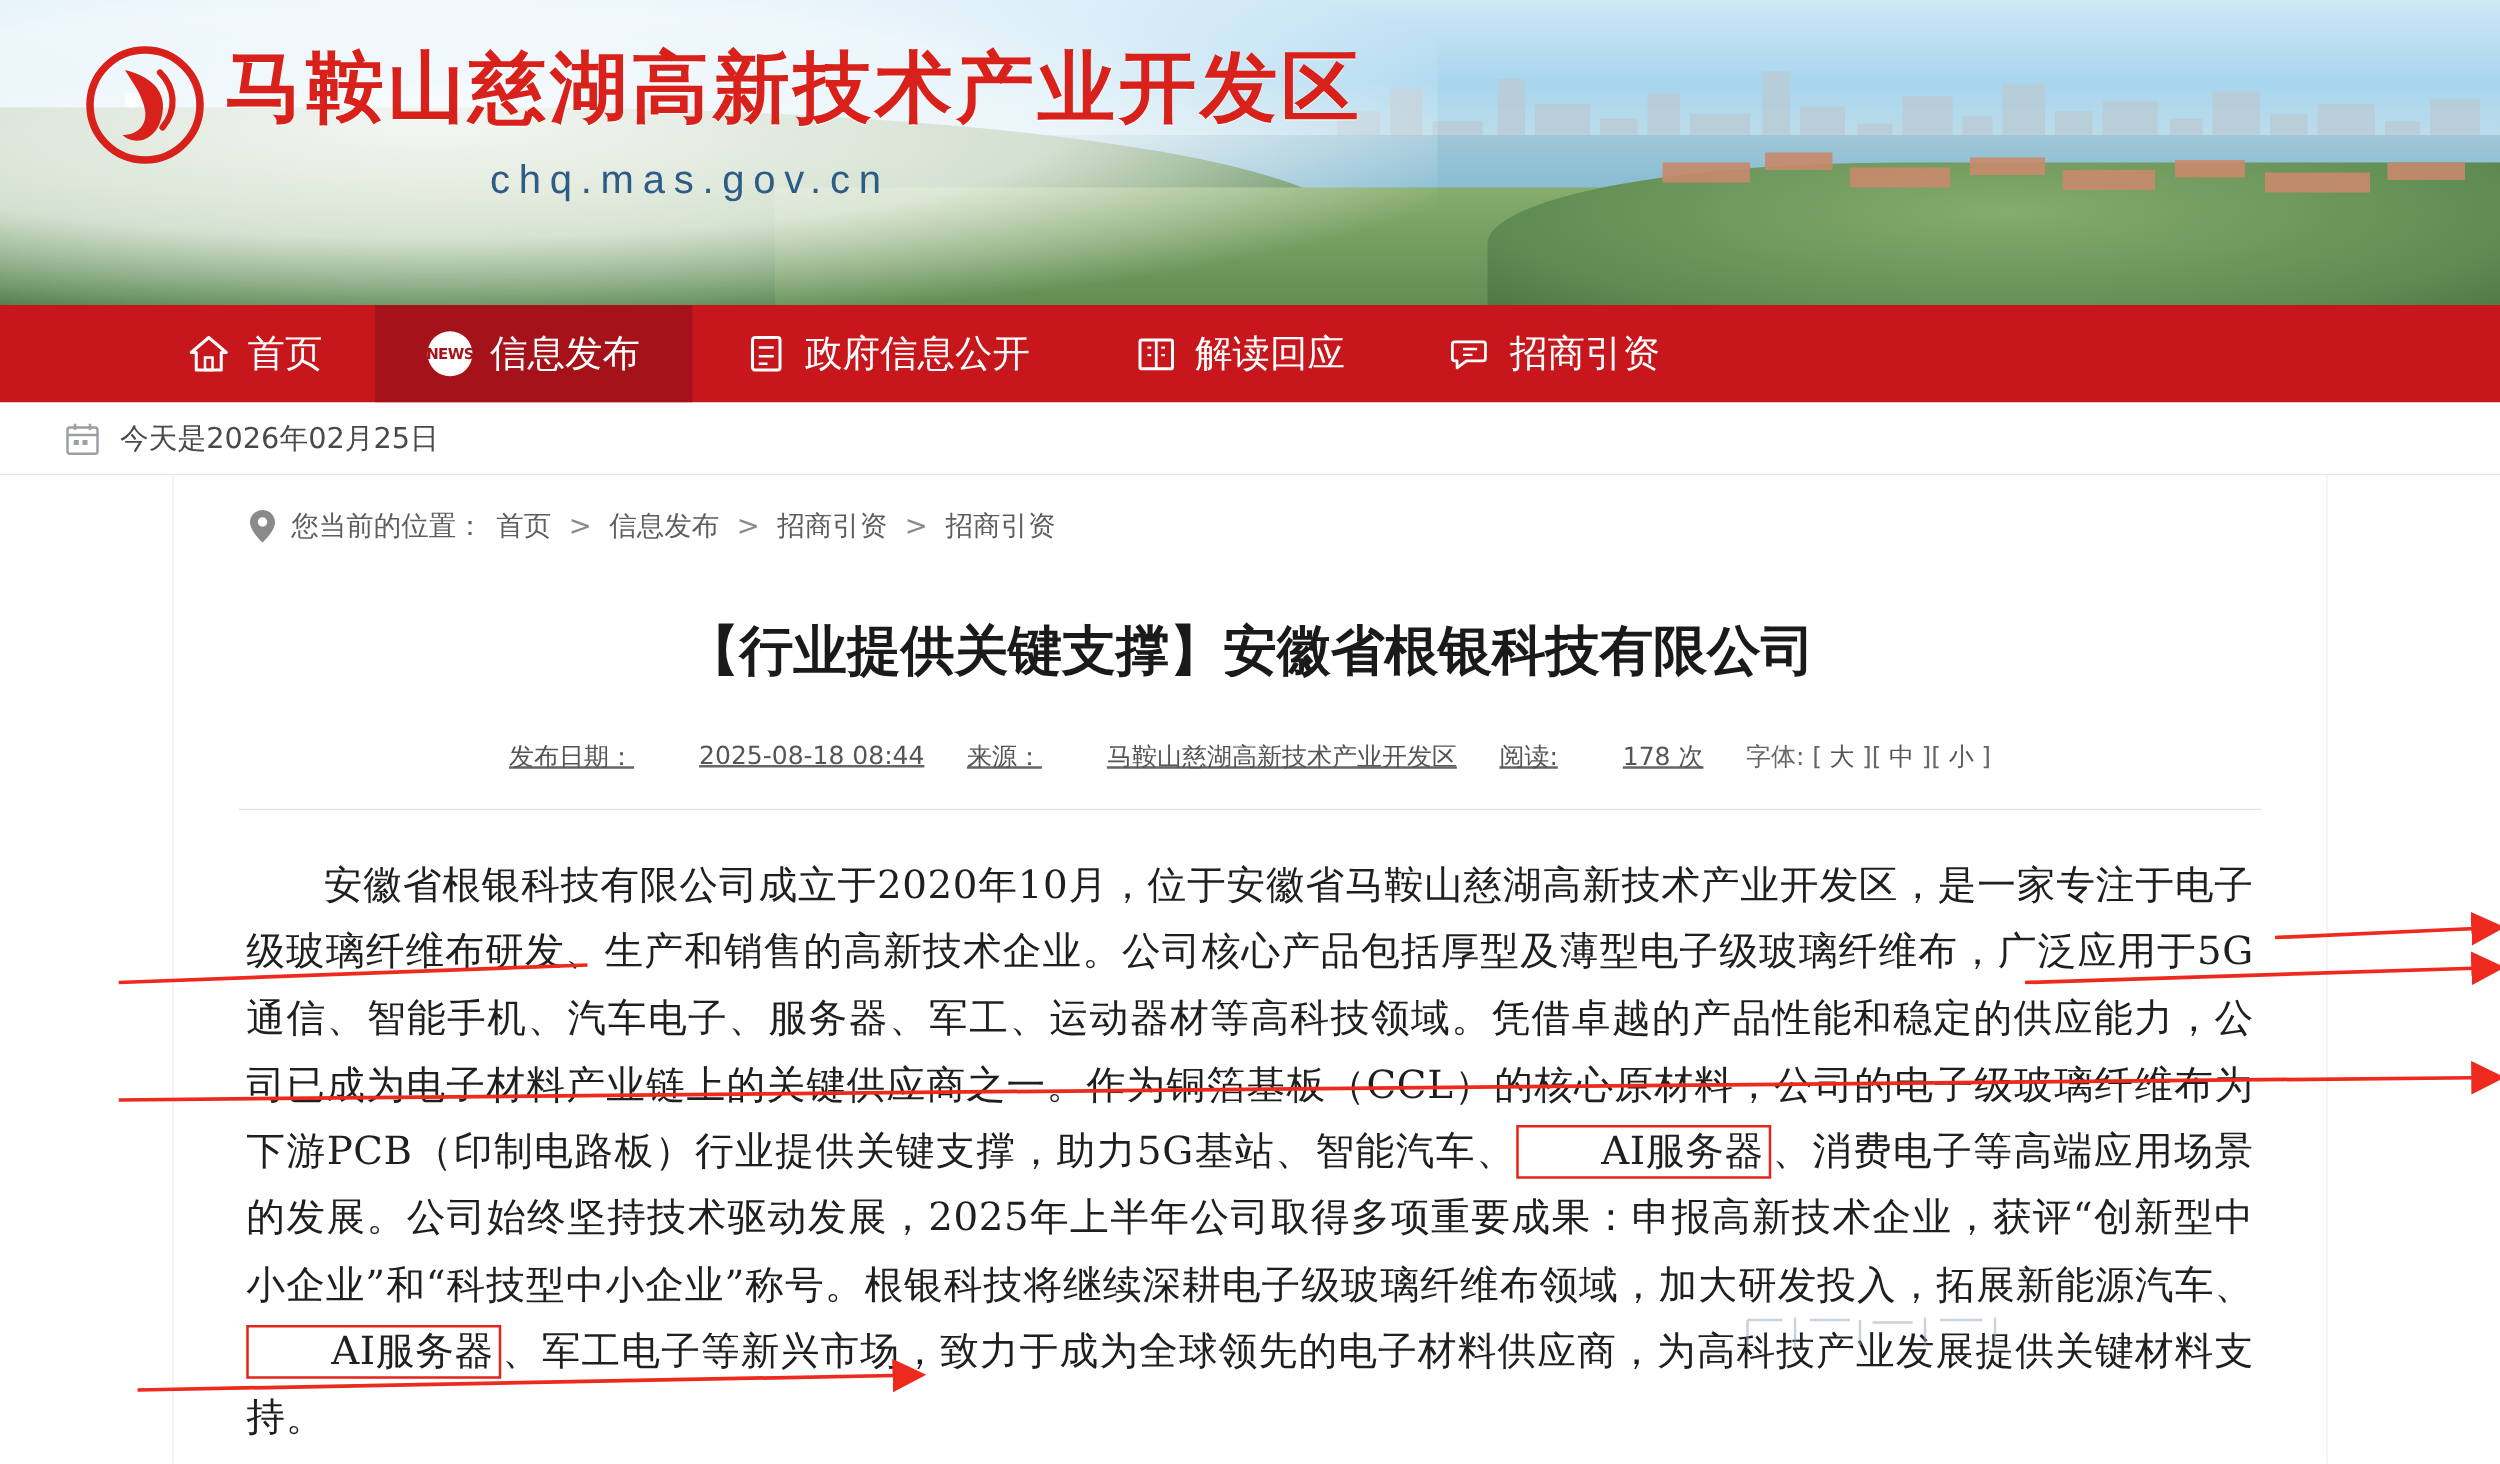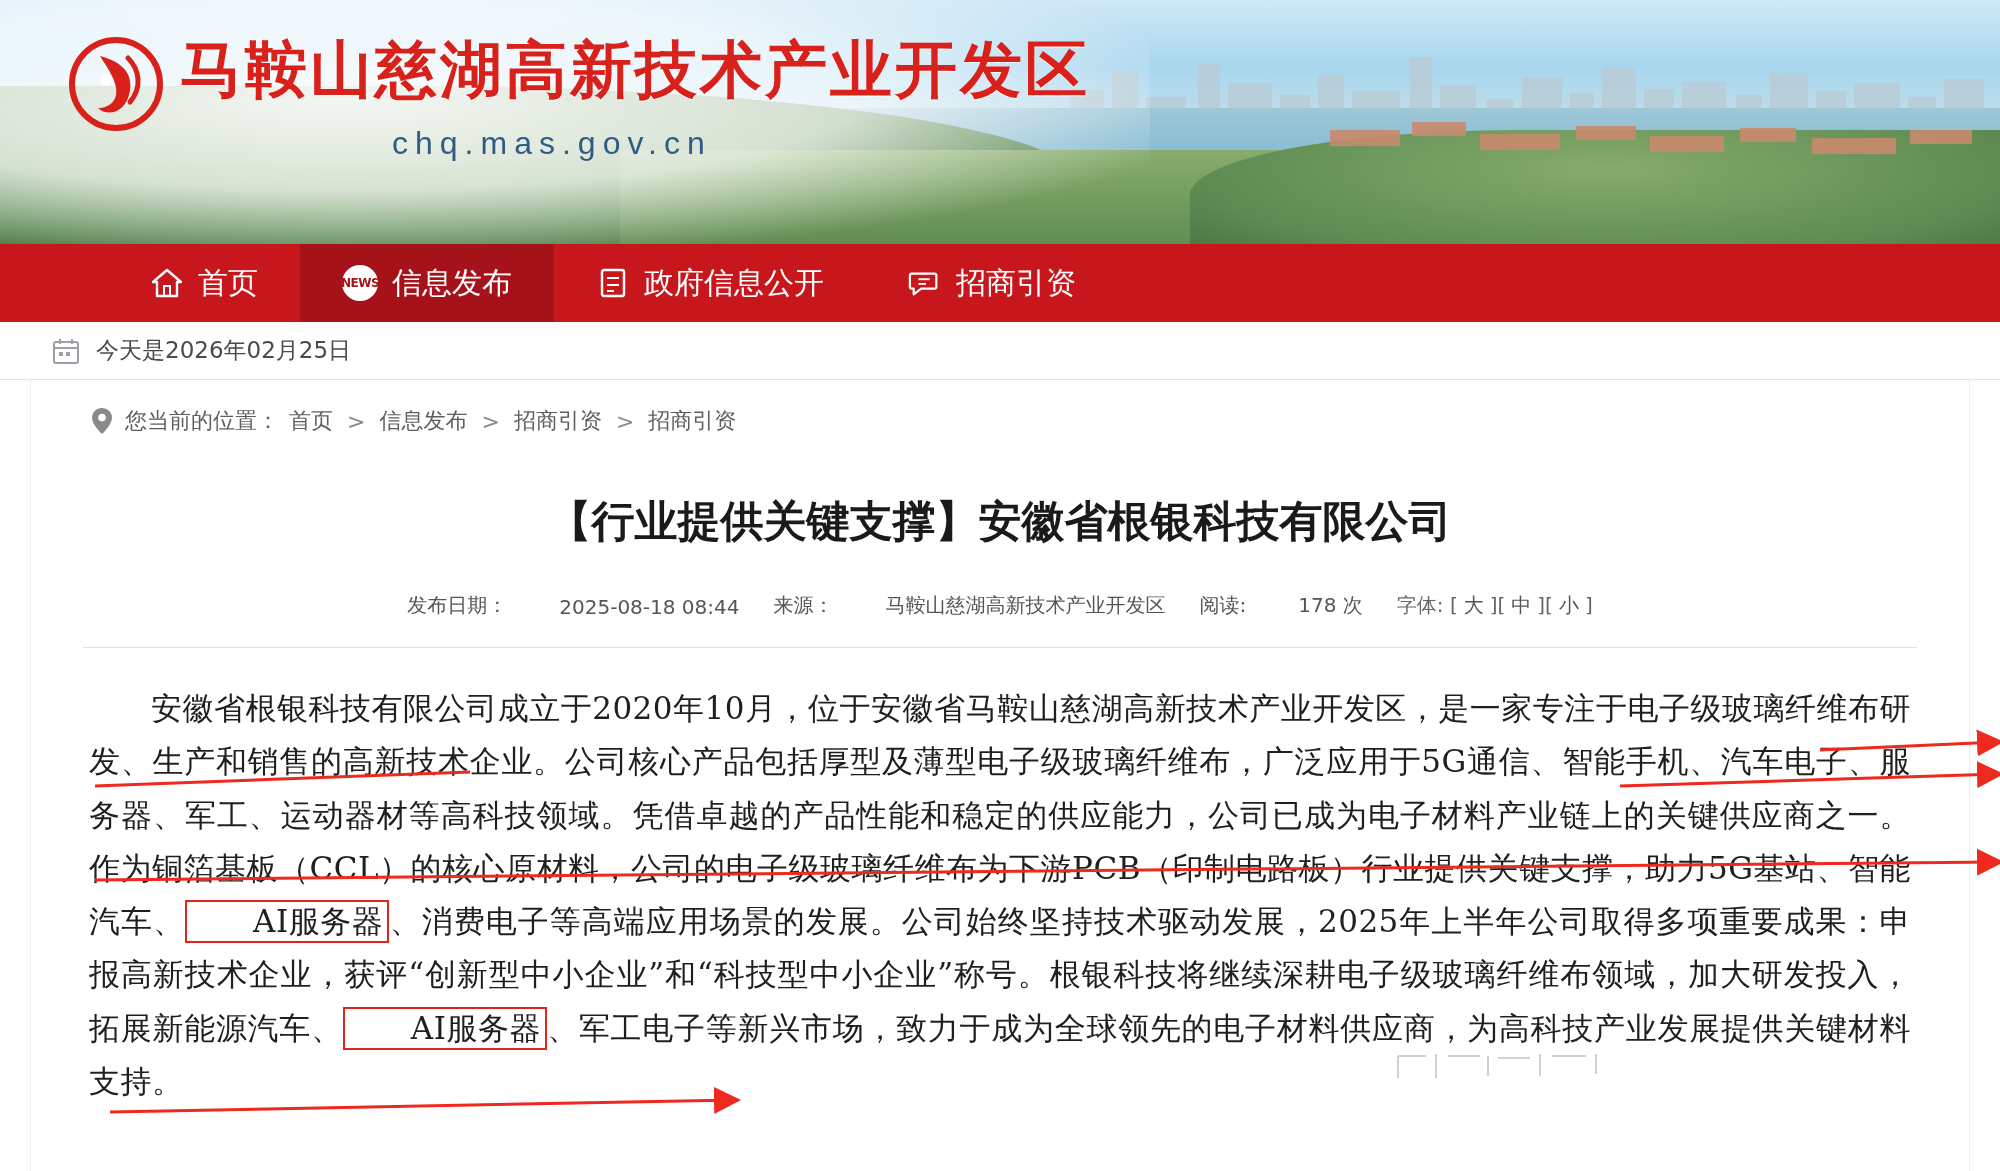--- a/index.html
+++ b/index.html
@@ -345,6 +345,19 @@
       <span>政府信息公开</span>
     </div>
 
+    <div class="nav-item">
+      <span class="nav-icon">
+        <svg width="34" height="32" viewBox="0 0 34 32">
+          <rect x="4" y="5" width="26" height="23" rx="1.5" fill="none" stroke="#fff" stroke-width="2.4"></rect>
+          <line x1="17" y1="5" x2="17" y2="28" stroke="#fff" stroke-width="2.2"></line>
+          <line x1="10" y1="11" x2="13" y2="11" stroke="#fff" stroke-width="1.8"></line>
+          <line x1="21" y1="11" x2="24" y2="11" stroke="#fff" stroke-width="1.8"></line>
+          <line x1="10" y1="17" x2="13" y2="17" stroke="#fff" stroke-width="1.8"></line>
+          <line x1="21" y1="17" x2="24" y2="17" stroke="#fff" stroke-width="1.8"></line>
+        </svg>
+      </span>
+      <span>解读回应</span>
+    </div>
 
 
     <div class="nav-item">

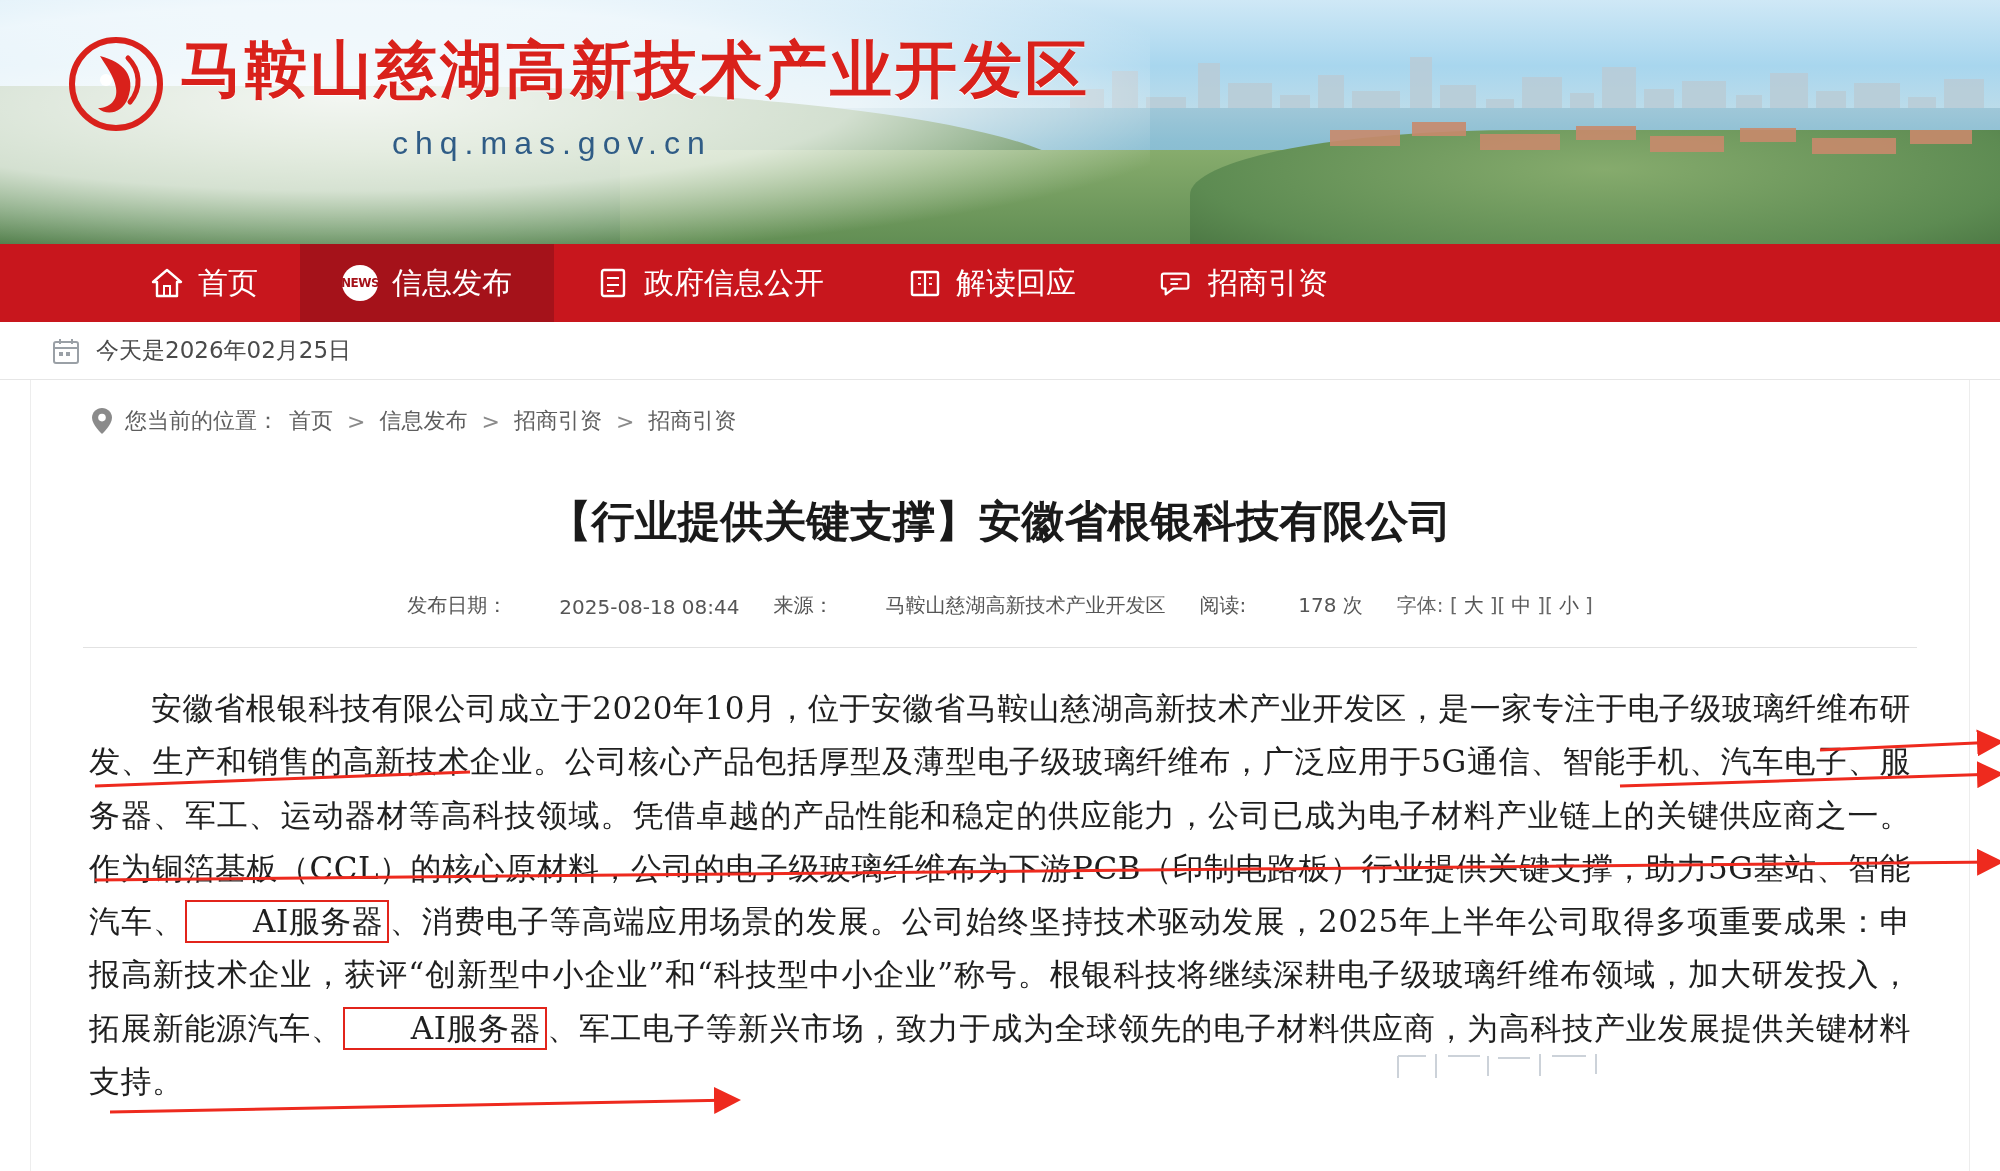--- a/index.html
+++ b/index.html
@@ -165,7 +165,7 @@
   
   .content {
     position: relative;
-    width: 1940px;
+    width: 1724px;
     margin: 0 auto;
     background: #ffffff;
     border-left: 1px solid #ededed;

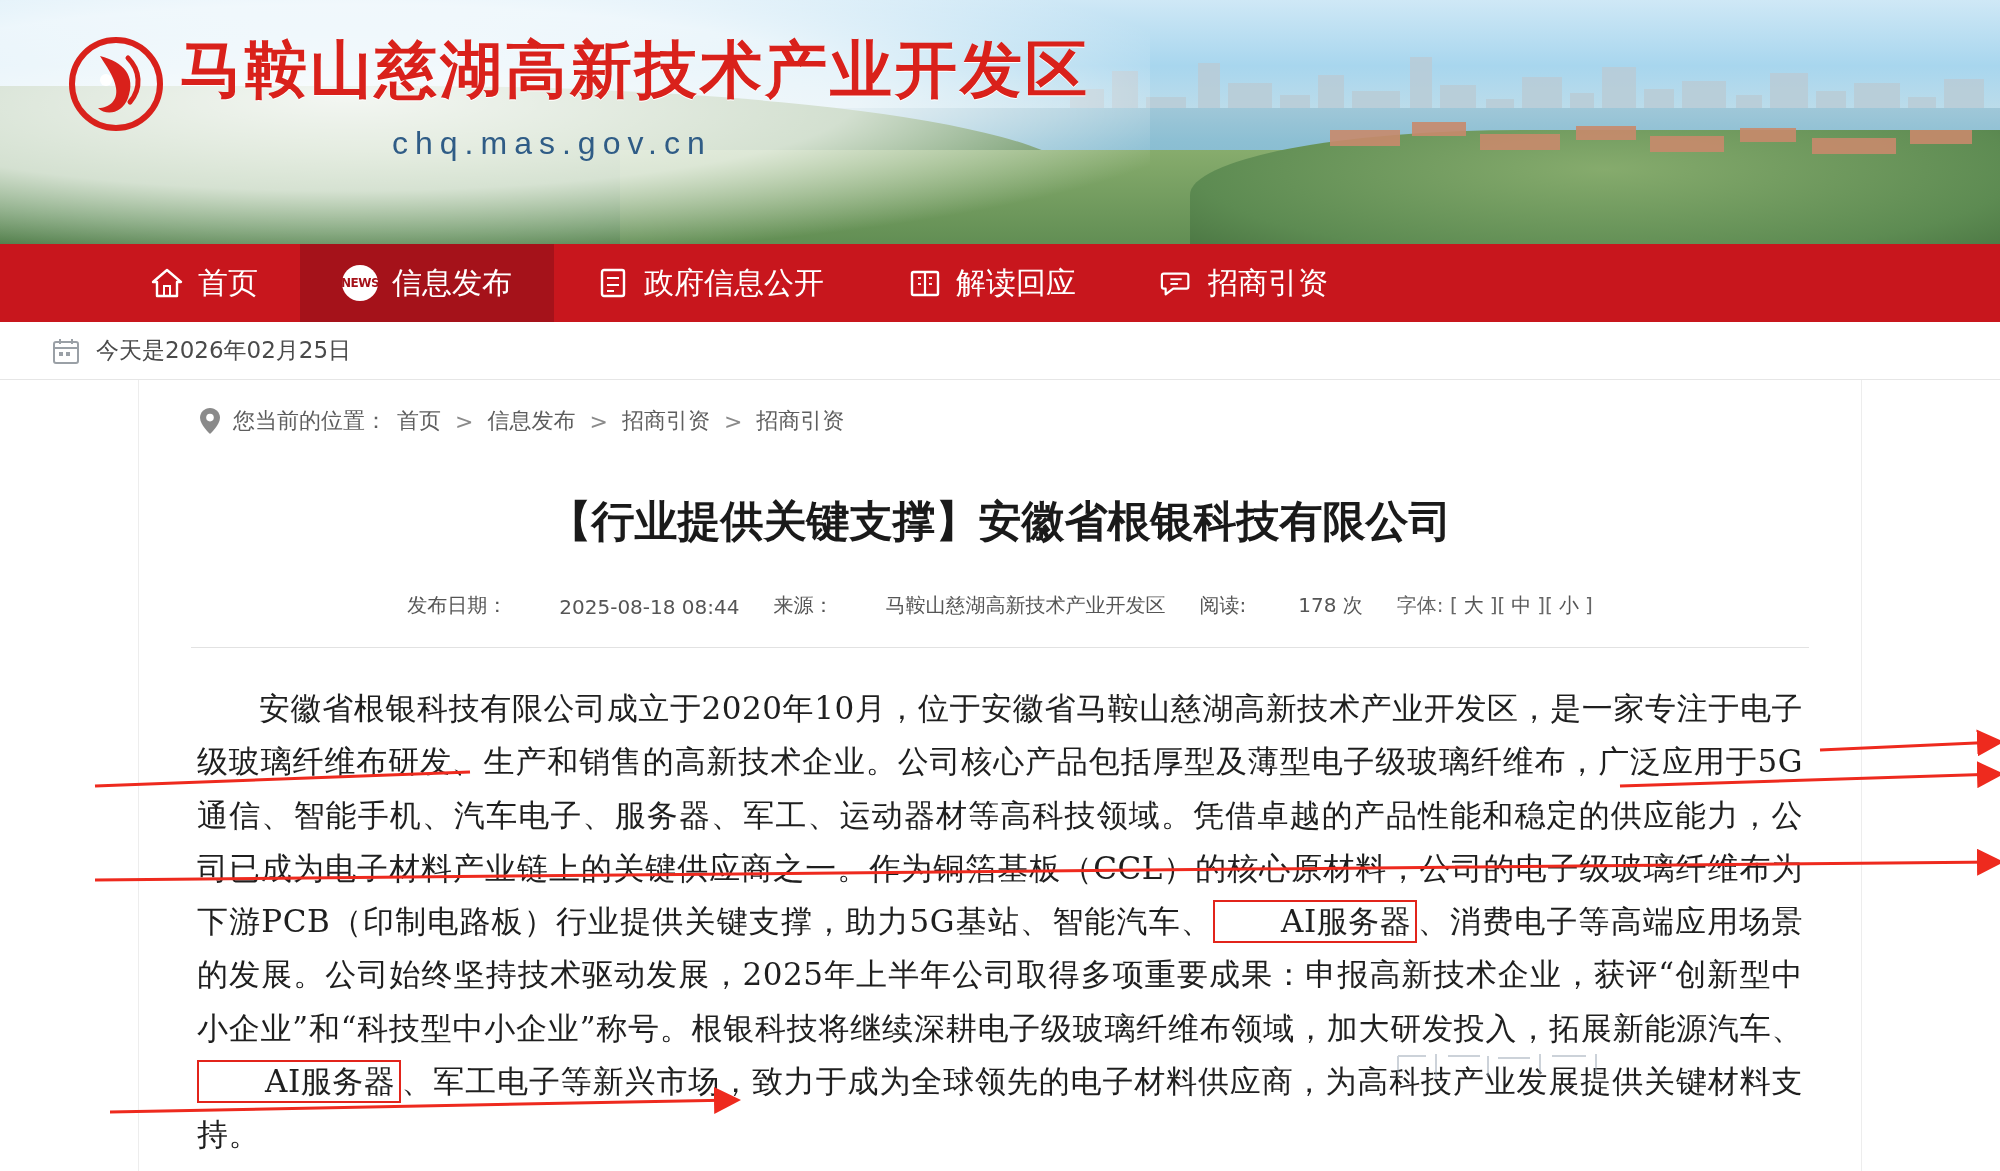--- a/index.html
+++ b/index.html
@@ -208,7 +208,7 @@
     font-family: "DejaVu Sans", "Liberation Sans", sans-serif;
     flex-wrap: wrap;
   }
-  .meta .grp { display:flex; align-items:flex-end; gap:8px; }
+  .meta .grp { display:flex; align-items:flex-start; gap:8px;text-decoration:underline; }
   .meta .label { color: #555; }
   .meta .val { color: #555; margin-left: 44px; }
   .font-sizes { display:flex; align-items:center; gap:6px; }

